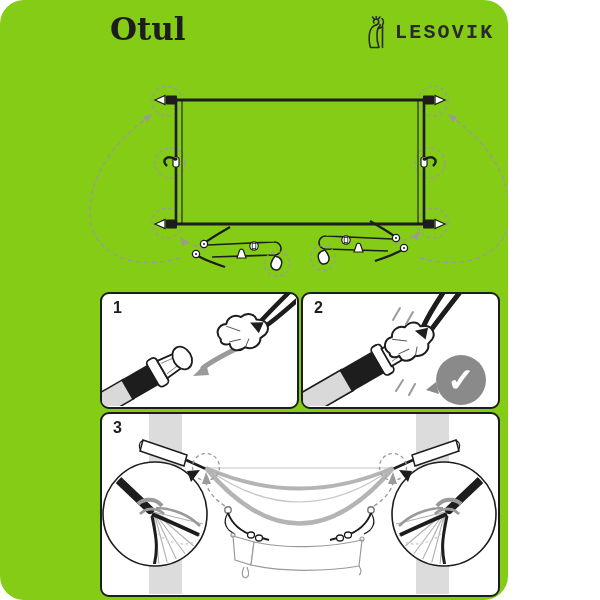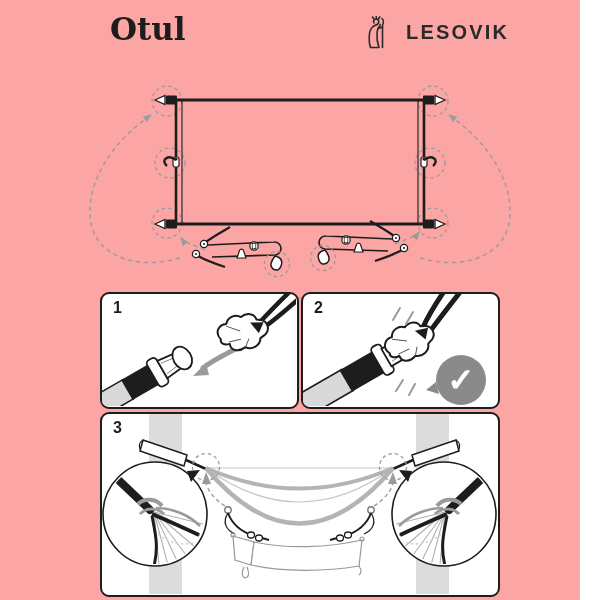--- a/index.html
+++ b/index.html
@@ -3,8 +3,8 @@
 <meta charset="utf-8">
 <style>
   html,body{margin:0;padding:0;background:#fff;}
-  .canvas{position:relative;width:580px;height:600px;background:#fca5a5;overflow:hidden;
-          font-family:"Liberation Sans",sans-serif;color:#1d1d1d;}
+  .canvas{position:relative;width:508px;height:600px;background:#84cc16;overflow:hidden;
+          font-family:"Liberation Sans",sans-serif;color:#1d1d1d;border-radius:24px;}
   .product-name{position:absolute;left:110px;top:11px;font-family:"DejaVu Serif",serif;
                 font-weight:700;font-size:31px;letter-spacing:0;color:#1d1d1d;}
   .brand{position:absolute;left:366px;top:16px;display:flex;align-items:center;gap:18px;}

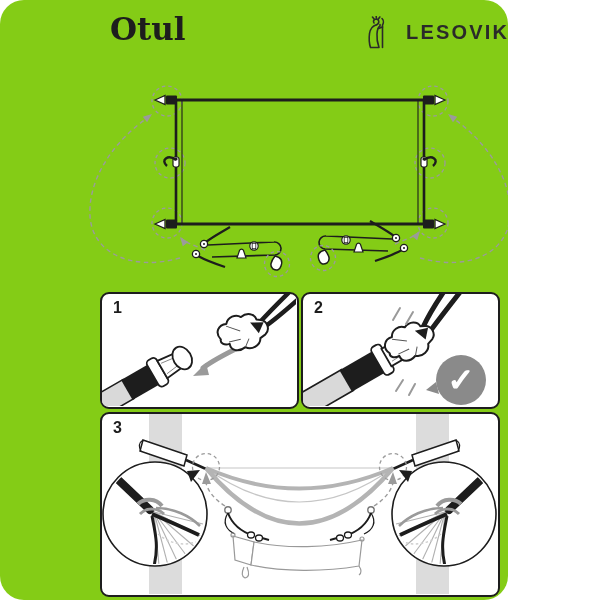--- a/index.html
+++ b/index.html
@@ -7,7 +7,7 @@
           font-family:"Liberation Sans",sans-serif;color:#1d1d1d;border-radius:24px;}
   .product-name{position:absolute;left:110px;top:11px;font-family:"DejaVu Serif",serif;
                 font-weight:700;font-size:31px;letter-spacing:0;color:#1d1d1d;}
-  .brand{position:absolute;left:366px;top:16px;display:flex;align-items:center;gap:18px;}
+  .brand{position:absolute;left:366px;top:16px;display:flex;align-items:center;gap:7px;font-family:Liberation Mono, monospace;}
   .brand-name{font-weight:700;font-size:20px;letter-spacing:2.2px;color:#2a2a2a;}
   .diagram-svg{position:absolute;left:0;top:76px;}
   .panel{position:absolute;box-sizing:border-box;border:2.5px solid #1d1d1d;border-radius:9px;

